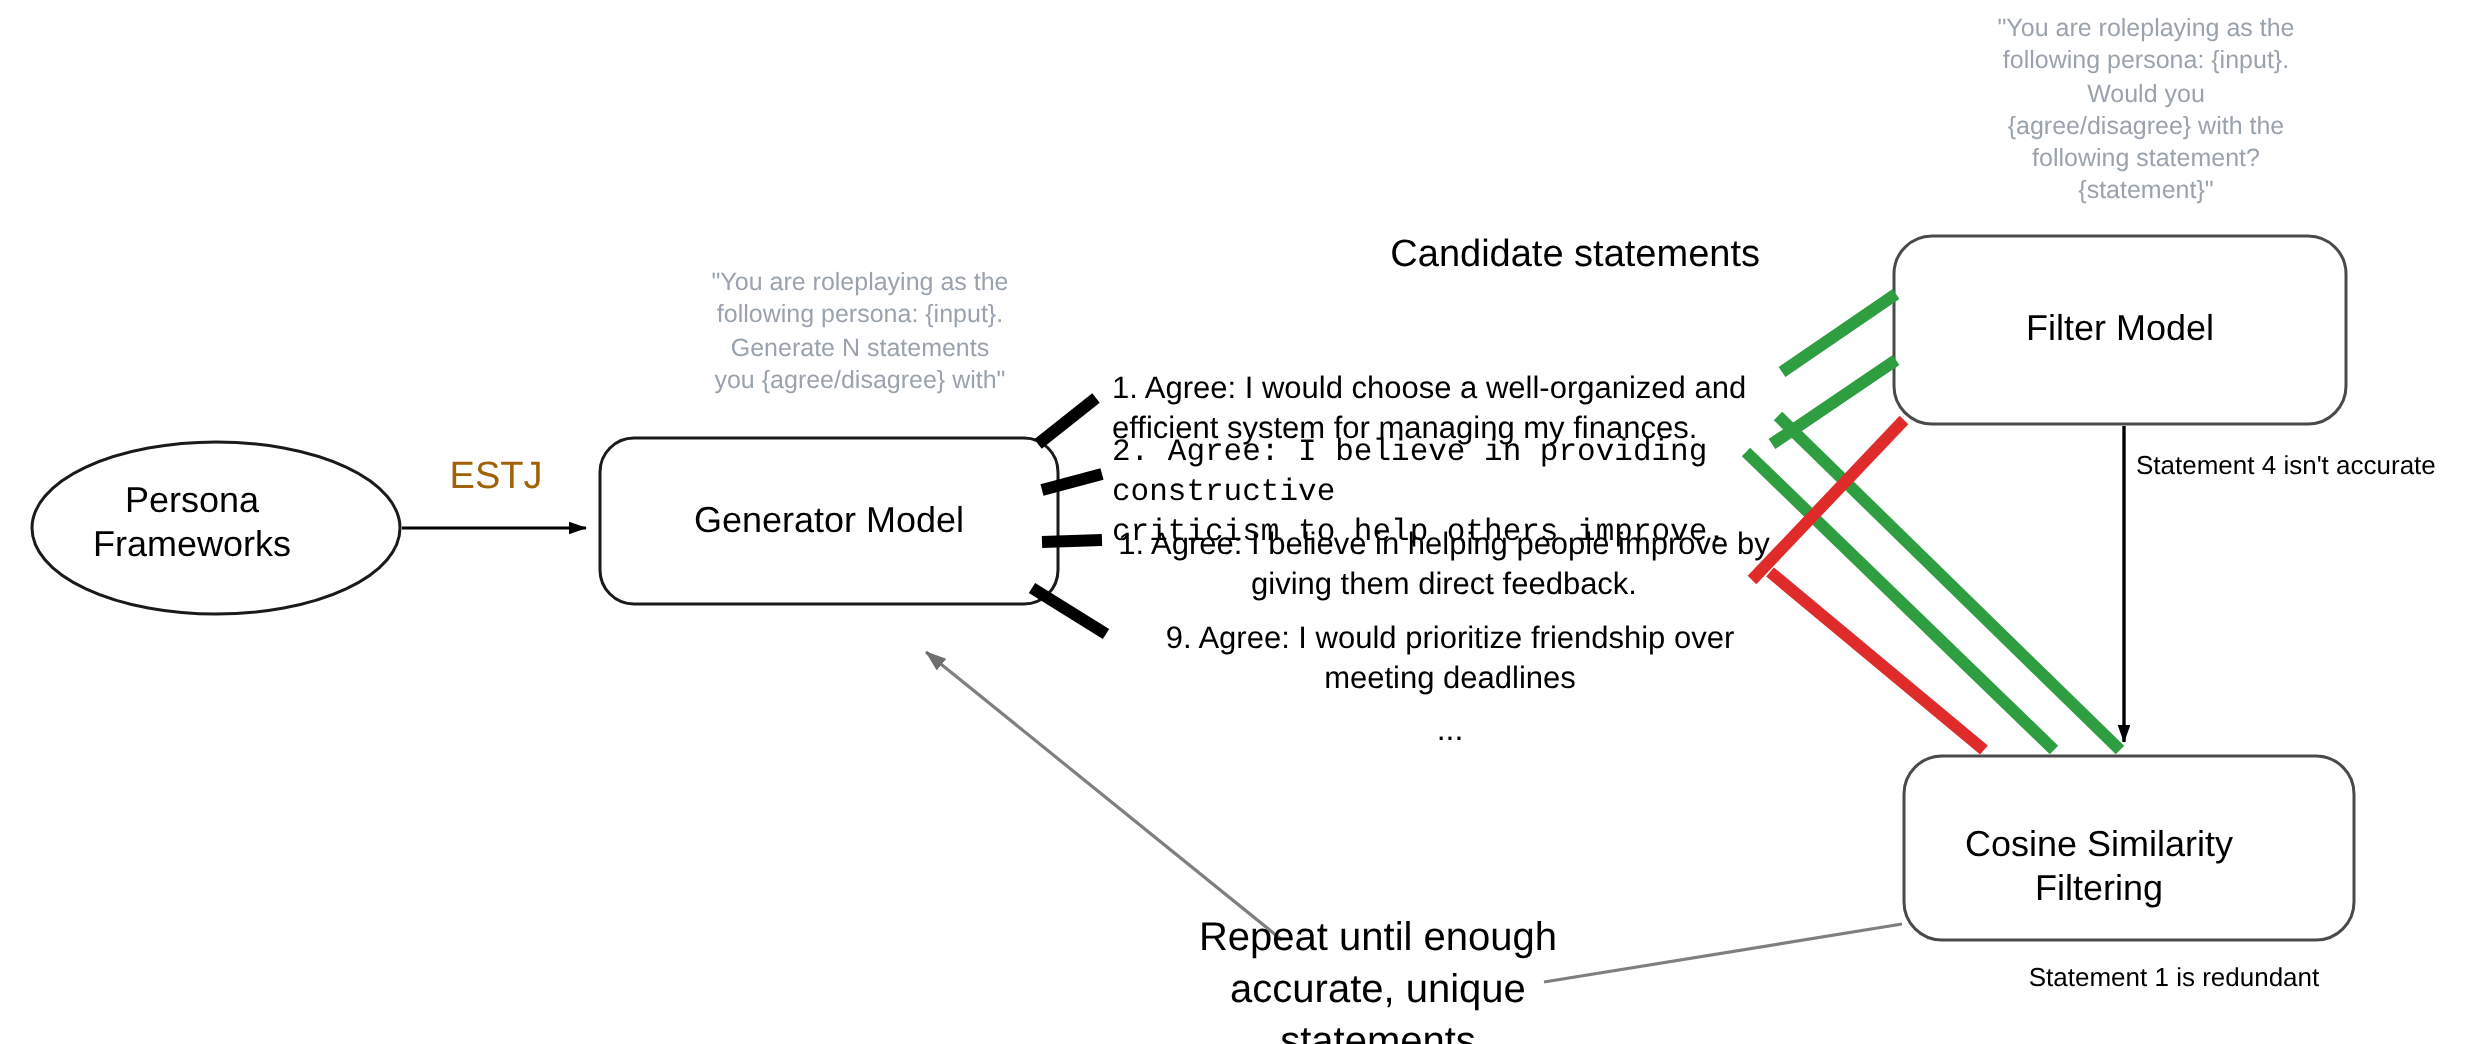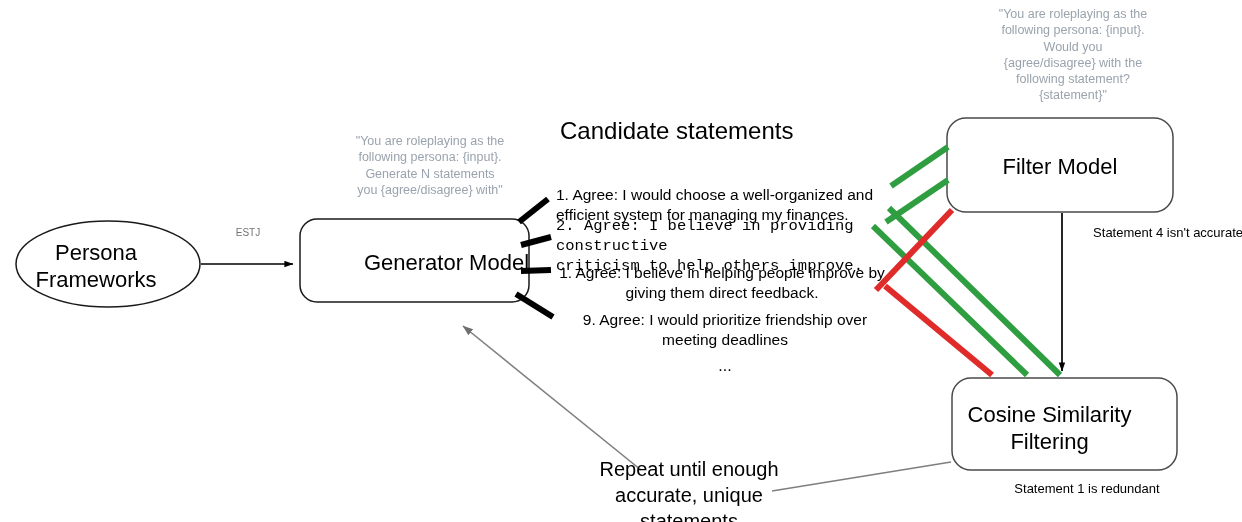--- a/index.html
+++ b/index.html
@@ -41,8 +41,8 @@
     white-space: pre-line;
   }
   .section-title {
-    font-size: 24px;
-    text-align: left;
+    font-size: 19px;
+    text-align: right;
     color: #000000;
   }
   .stmt {

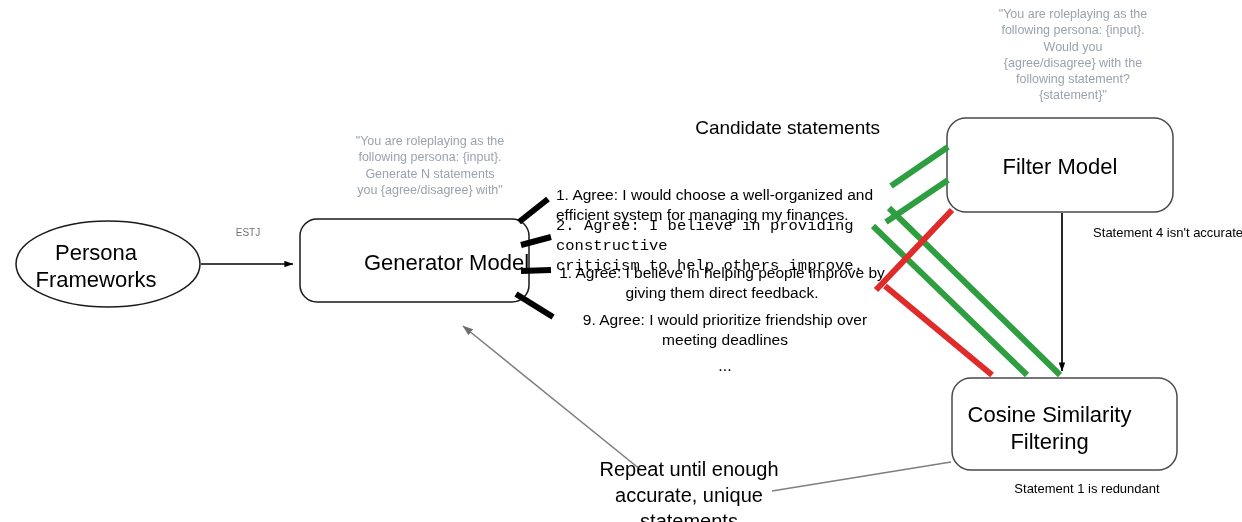--- a/index.html
+++ b/index.html
@@ -29,7 +29,7 @@
     white-space: pre-line;
   }
   .node-label {
-    font-size: 22px;
+    font-size: 18px;
     text-align: center;
     color: #000000;
   }

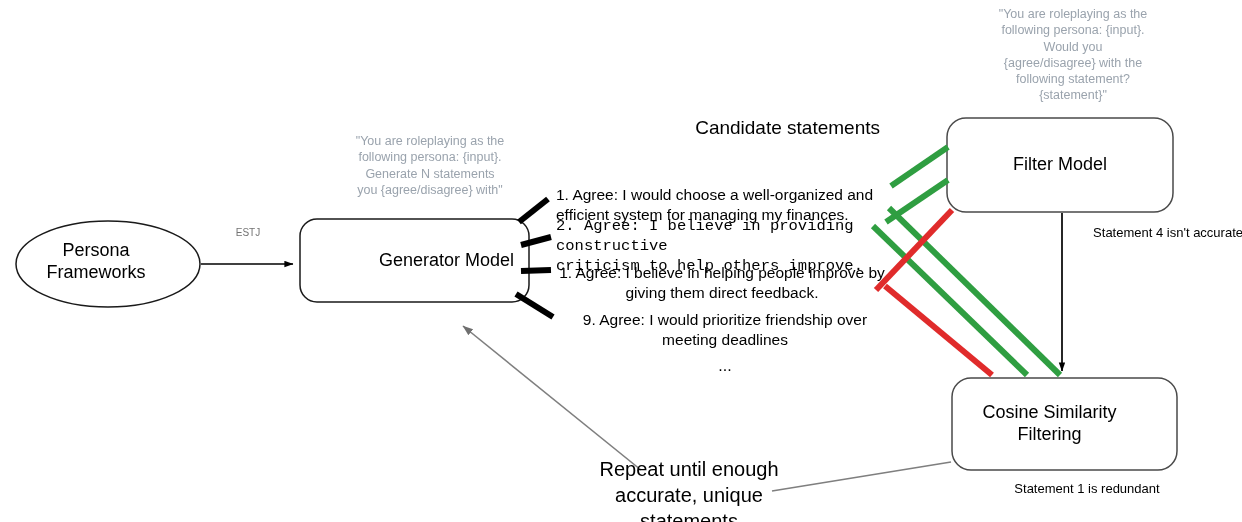--- a/index.html
+++ b/index.html
@@ -60,8 +60,8 @@
     line-height: 1.3;
   }
   .edge-label {
-    font-size: 10px;
-    color: #737373;
+    font-size: 19px;
+    color: #a16207;
     text-align: center;
   }
   .ellipsis {

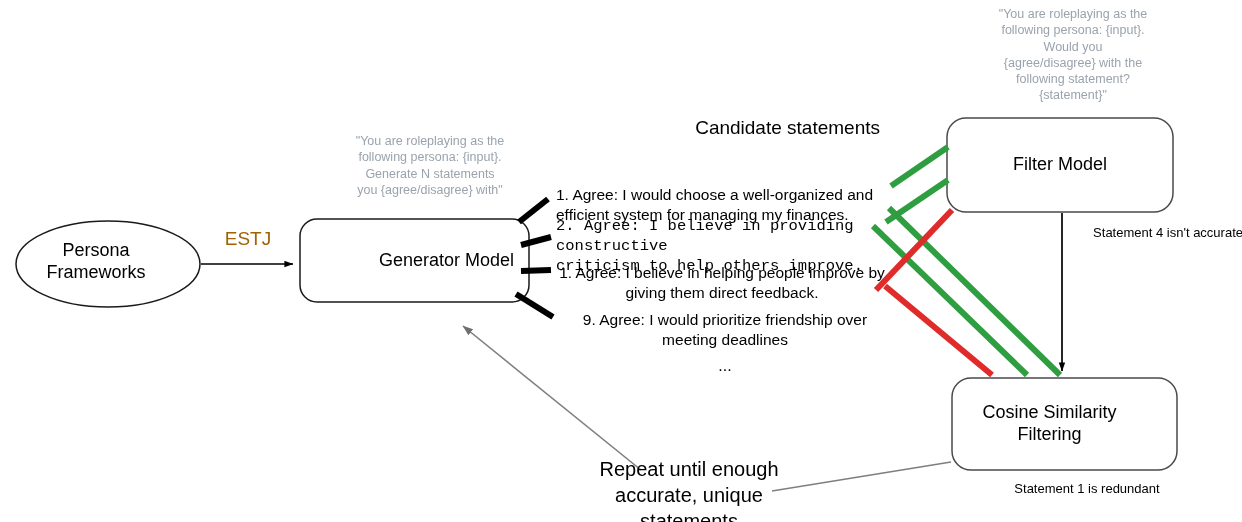--- a/index.html
+++ b/index.html
@@ -155,7 +155,7 @@
 
   <div class="lbl edge-label" style="left:203px; top:227px; width:90px;">ESTJ</div>
 
-  <div class="lbl small-note" style="left:1068px; top:225px; width:175px; text-align:right;">Statement 4 isn't accurate</div>
+  <div class="lbl small-note" style="left:1068px; top:225px; width:175px; text-align:left;">Statement 4 isn't accurate</div>
 
   <div class="lbl small-note" style="left:972px; top:481px; width:230px;">Statement 1 is redundant</div>
 

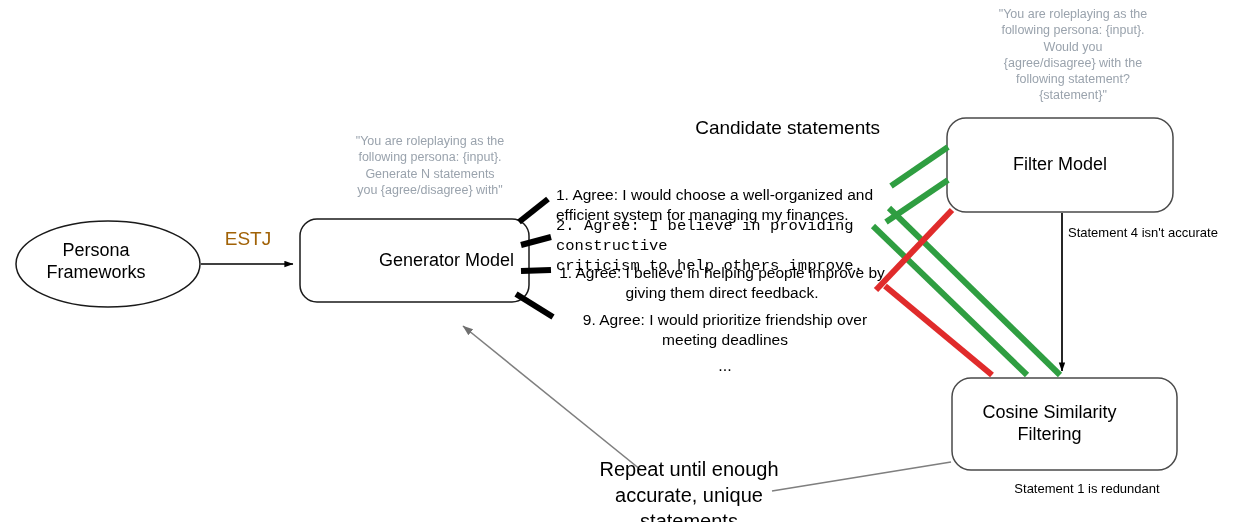--- a/index.html
+++ b/index.html
@@ -119,7 +119,7 @@
   <div class="lbl node-label" style="left:18px; top:240px; width:156px;">Persona
 Frameworks</div>
 
-  <div class="lbl node-label" style="left:300px; top:250px; width:229px;padding-left:32px;">Generator Model</div>
+  <div class="lbl node-label" style="left:300px; top:250px; width:229px;">Generator Model</div>
 
   <div class="lbl node-label" style="left:947px; top:154px; width:226px;">Filter Model</div>
 

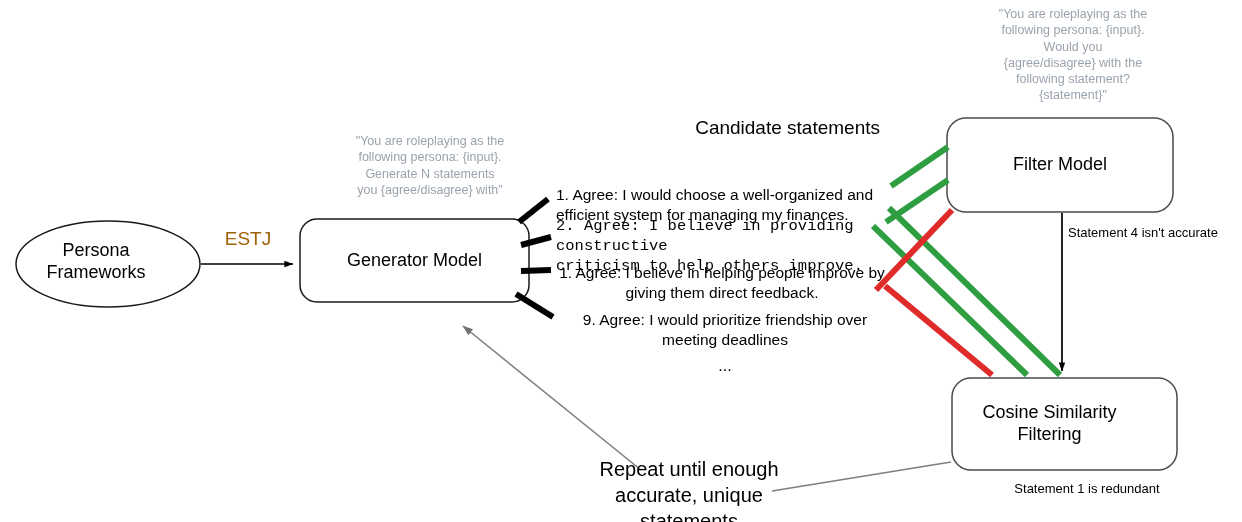--- a/index.html
+++ b/index.html
@@ -123,7 +123,7 @@
 
   <div class="lbl node-label" style="left:947px; top:154px; width:226px;">Filter Model</div>
 
-  <div class="lbl node-label" style="left:952px; top:402px; width:195px;">Cosine Similarity Filtering</div>
+  <div class="lbl node-label" style="left:952px; top:412px; width:195px;">Cosine Similarity Filtering</div>
 
   <div class="lbl prompt-text" style="left:325px; top:133px; width:210px;">"You are roleplaying as the
 following persona: {input}.

